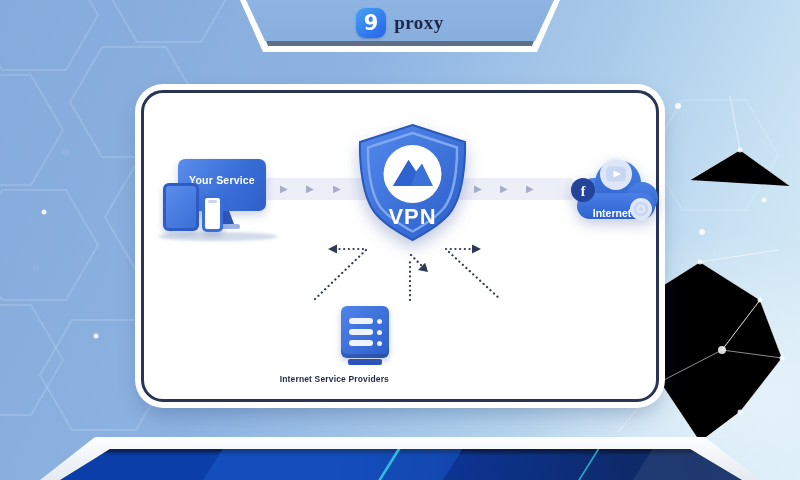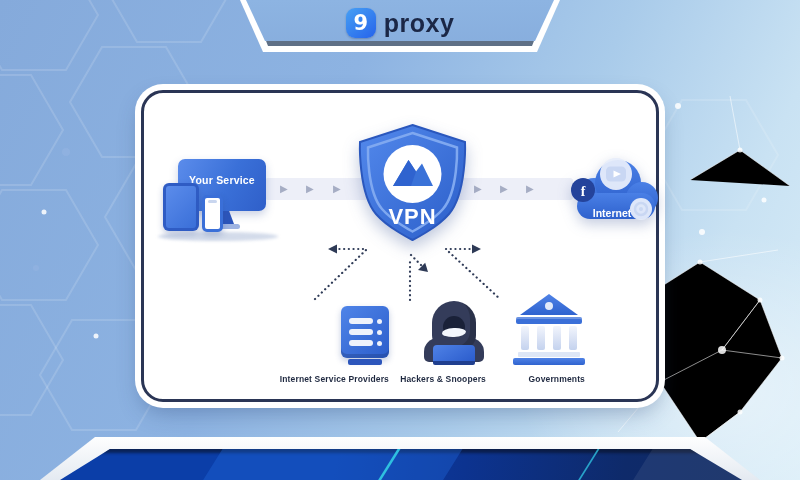--- a/index.html
+++ b/index.html
@@ -26,7 +26,7 @@
   .brand-ico{width:30px;height:30px;border-radius:9px;display:flex;align-items:center;justify-content:center;
     background:linear-gradient(140deg,#47a0f4,#2563eb);color:#fff;font-weight:bold;
     font-family:"DejaVu Sans",sans-serif;font-size:21px;box-shadow:0 1px 2px rgba(20,40,90,.3);}
-  .brand-txt{color:#1b2746;font-family:Liberation Sans, sans-serif;font-weight:bold;font-size:25px;letter-spacing:.5px;}
+  .brand-txt{color:#1b2746;font-family:Liberation Serif, serif;font-weight:bold;font-size:19px;letter-spacing:.5px;}
   
   .card{position:absolute;left:141px;top:90px;width:518px;height:312px;background:#fff;
     border:3px solid #2a3555;border-radius:22px;z-index:3;

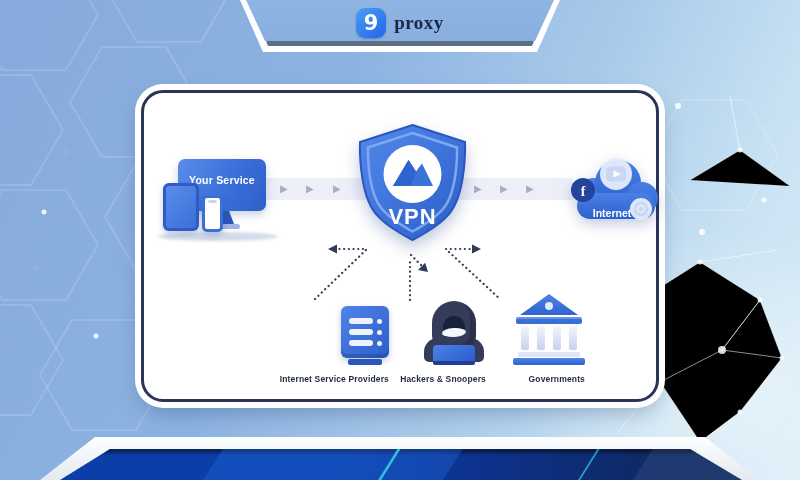--- a/index.html
+++ b/index.html
@@ -268,18 +268,6 @@
       <div class="threat-label" data-interactable="false">Internet Service Providers</div>
     </div>
 
-    <div class="threat" style="left:192px;top:206px" data-interactable="false">
-      <div class="icon-zone">
-        <div class="hacker" data-interactable="false">
-          <div class="shoulders"></div>
-          <div class="hood"></div>
-          <div class="face"></div>
-          <div class="mask"></div>
-          <div class="laptop" data-interactable="false"></div>
-        </div>
-      </div>
-      <div class="threat-label" data-interactable="false">Hackers &amp; Snoopers</div>
-    </div>
 
     <div class="threat" style="left:291px;top:206px" data-interactable="false">
       <div class="icon-zone">

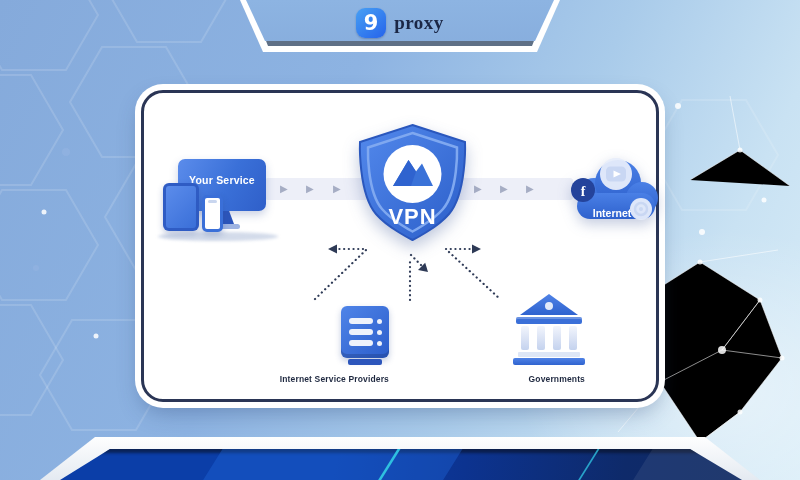--- a/index.html
+++ b/index.html
@@ -269,25 +269,6 @@
     </div>
 
 
-    <div class="threat" style="left:291px;top:206px" data-interactable="false">
-      <div class="icon-zone">
-        <div class="gov" data-interactable="false">
-          <div class="pediment">
-              <span class="ped-dot"></span>
-            </div>
-          <div class="arch"></div>
-          <div class="cols">
-              <div class="col"></div>
-              <div class="col"></div>
-              <div class="col"></div>
-              <div class="col"></div>
-            </div>
-          <div class="plinth"></div>
-          <div class="gbase"></div>
-        </div>
-      </div>
-      <div class="threat-label" data-interactable="false">Governments</div>
-    </div>
 
   </div>
 

